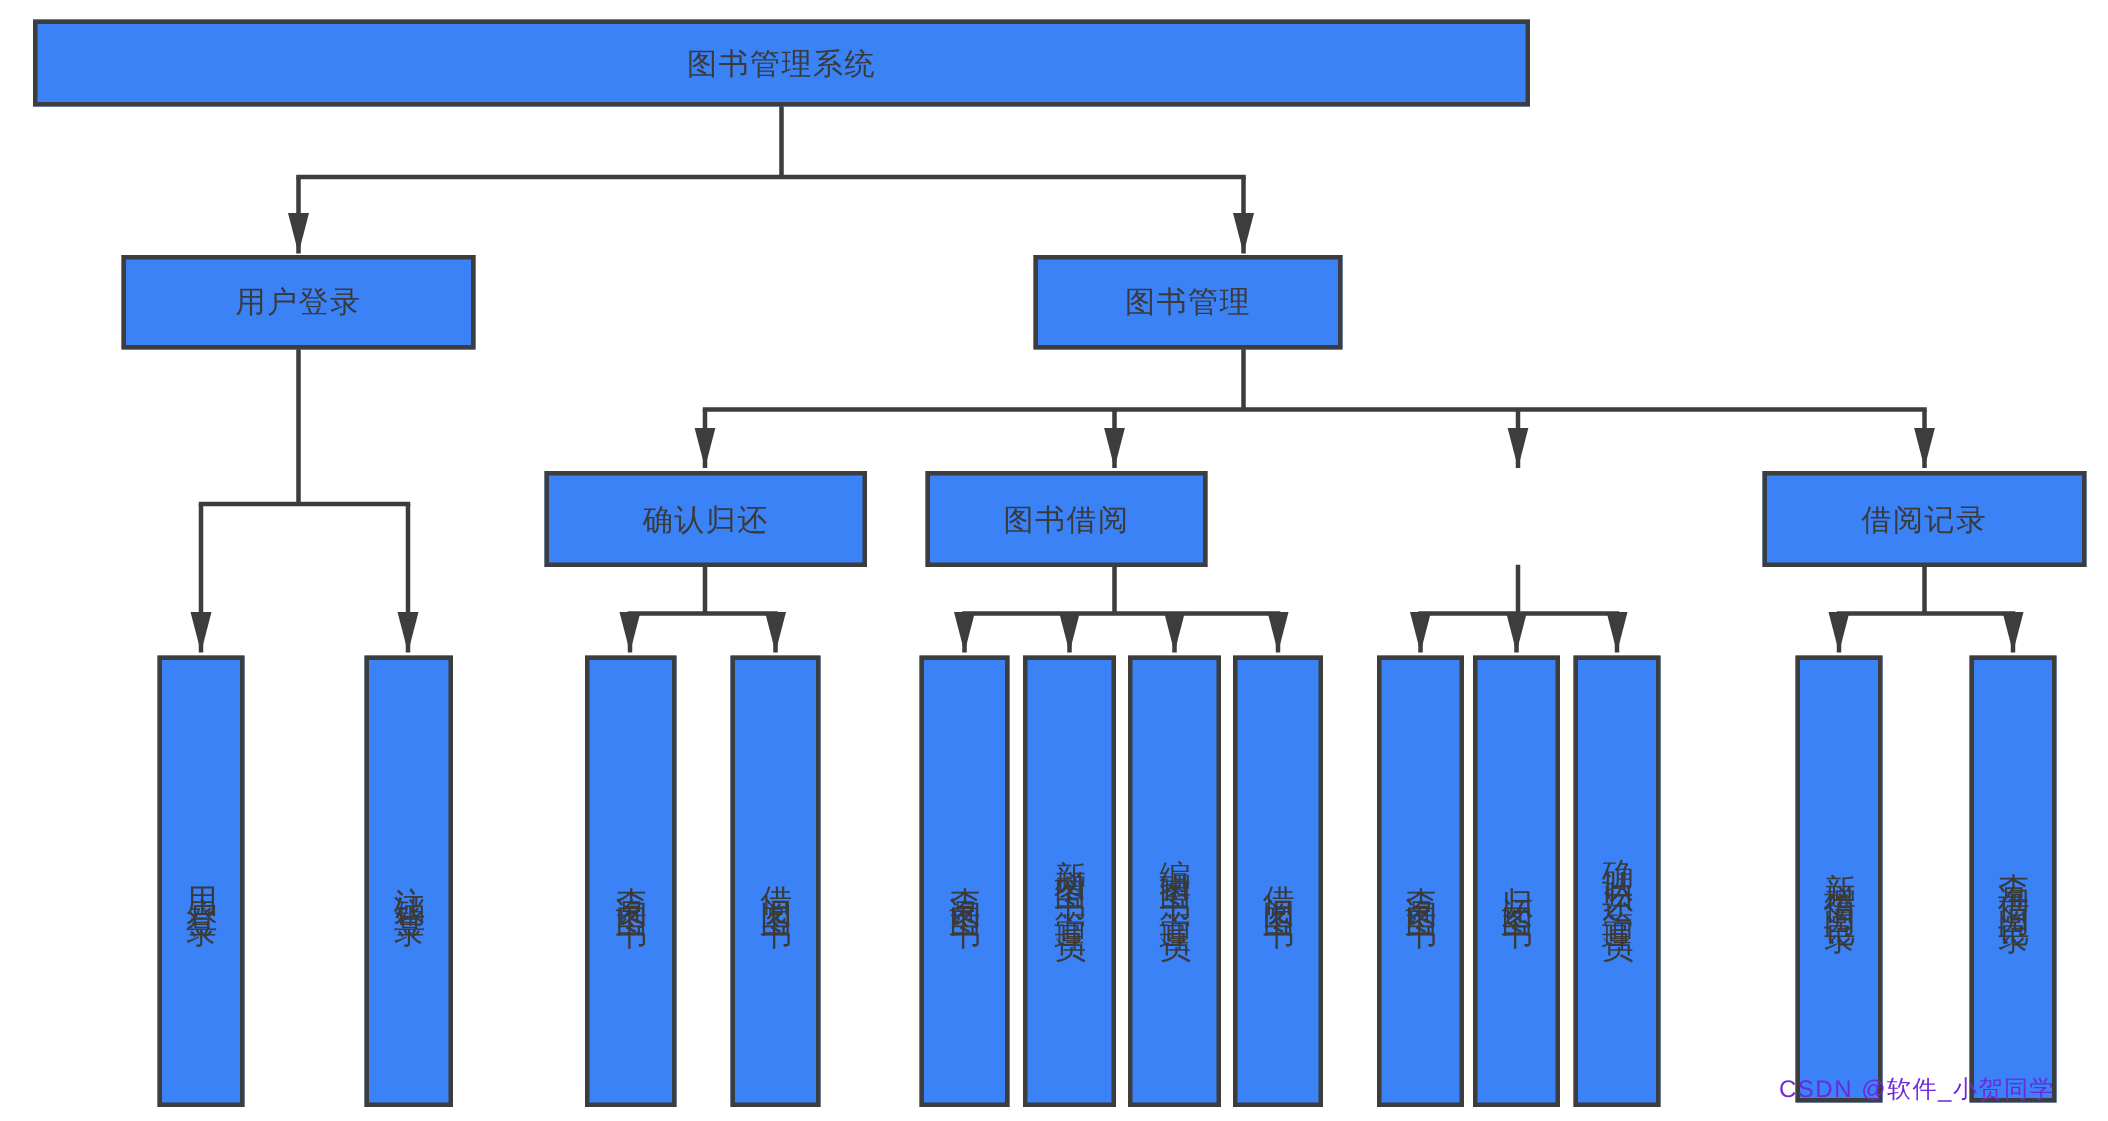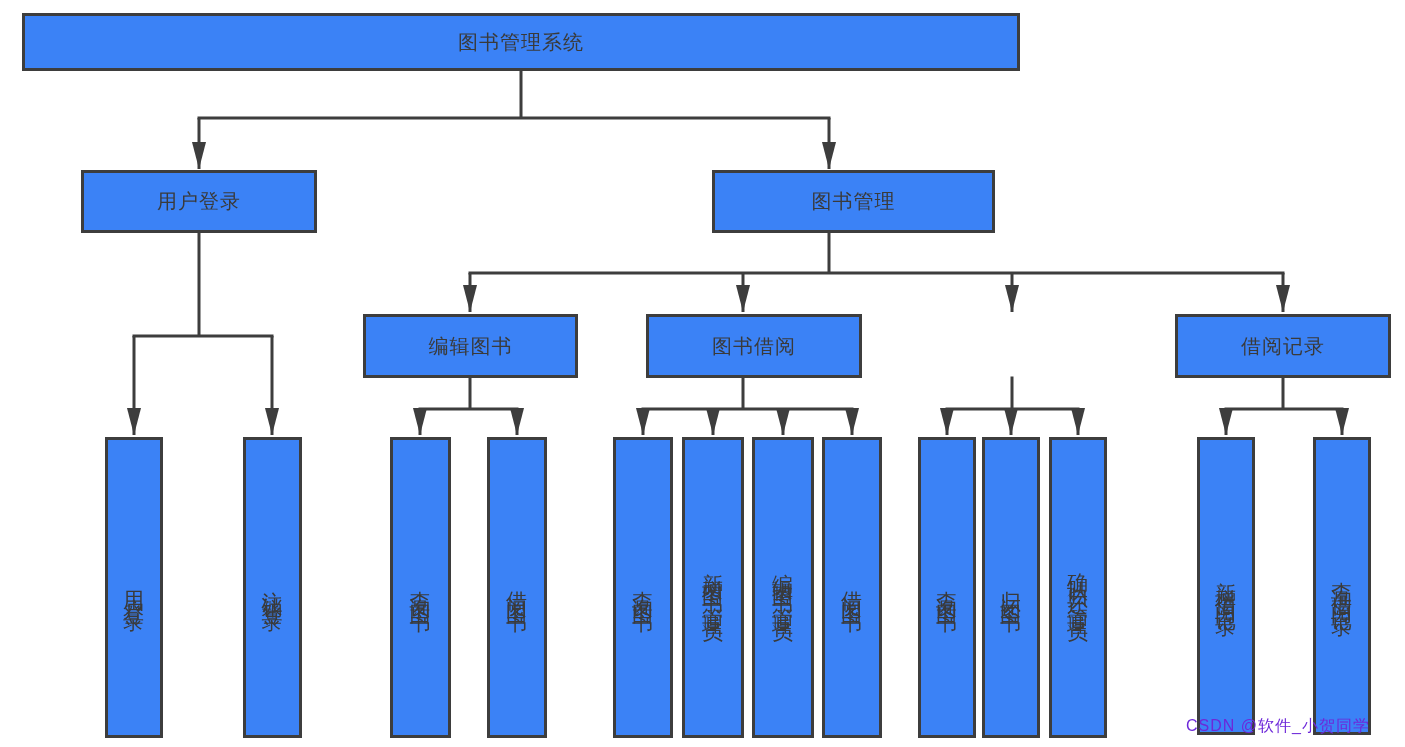--- a/index.html
+++ b/index.html
@@ -75,7 +75,7 @@
   <div class="box" style="left:81px;top:170px;width:236px;height:63px">
     <span class="hlabel">用户登录</span>
   </div>
-  <div class="box" style="left:712px;top:170px;width:283px;height:63px">
+  <div class="box" style="left:689px;top:170px;width:206px;height:63px">
     <span class="hlabel">图书管理</span>
   </div>
 

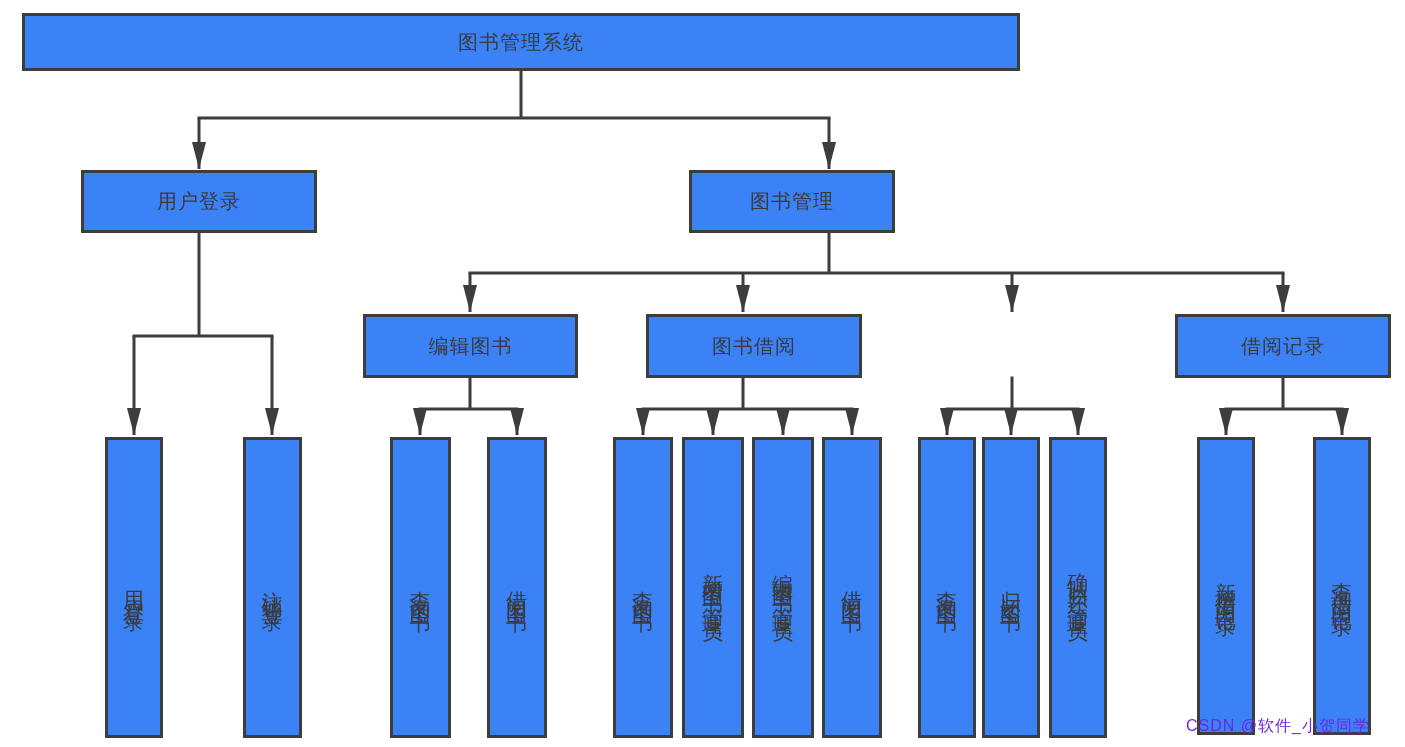--- a/index.html
+++ b/index.html
@@ -80,7 +80,7 @@
   </div>
 
   <div class="box" style="left:363px;top:314px;width:215px;height:64px">
-    <span class="hlabel">编辑图书</span>
+    <span class="hlabel">确认归还</span>
   </div>
   <div class="box" style="left:646px;top:314px;width:216px;height:64px">
     <span class="hlabel">图书借阅</span>

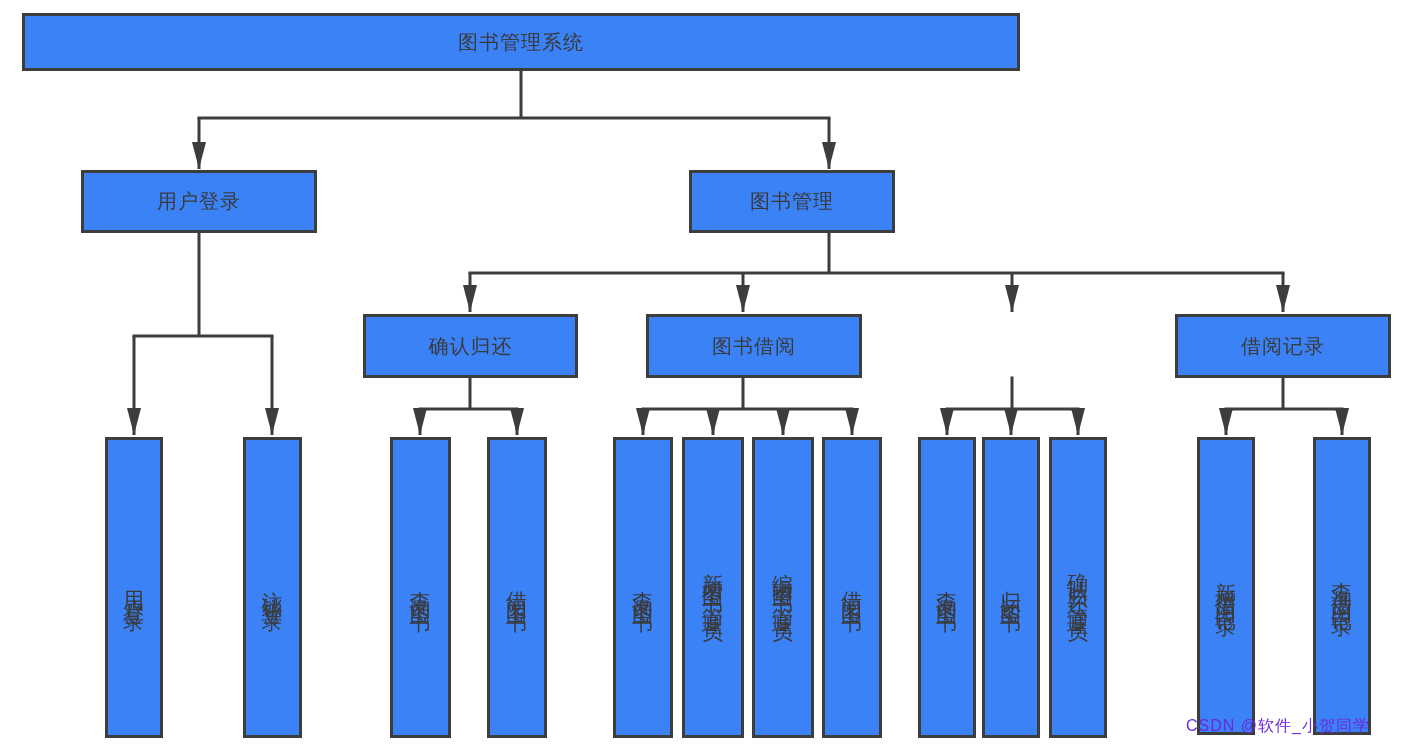--- a/index.html
+++ b/index.html
@@ -82,7 +82,7 @@
   <div class="box" style="left:363px;top:314px;width:215px;height:64px">
     <span class="hlabel">确认归还</span>
   </div>
-  <div class="box" style="left:646px;top:314px;width:216px;height:64px">
+  <div class="box" style="left:617px;top:314px;width:188px;height:64px">
     <span class="hlabel">图书借阅</span>
   </div>
   <div class="box" style="left:1175px;top:314px;width:216px;height:64px">

